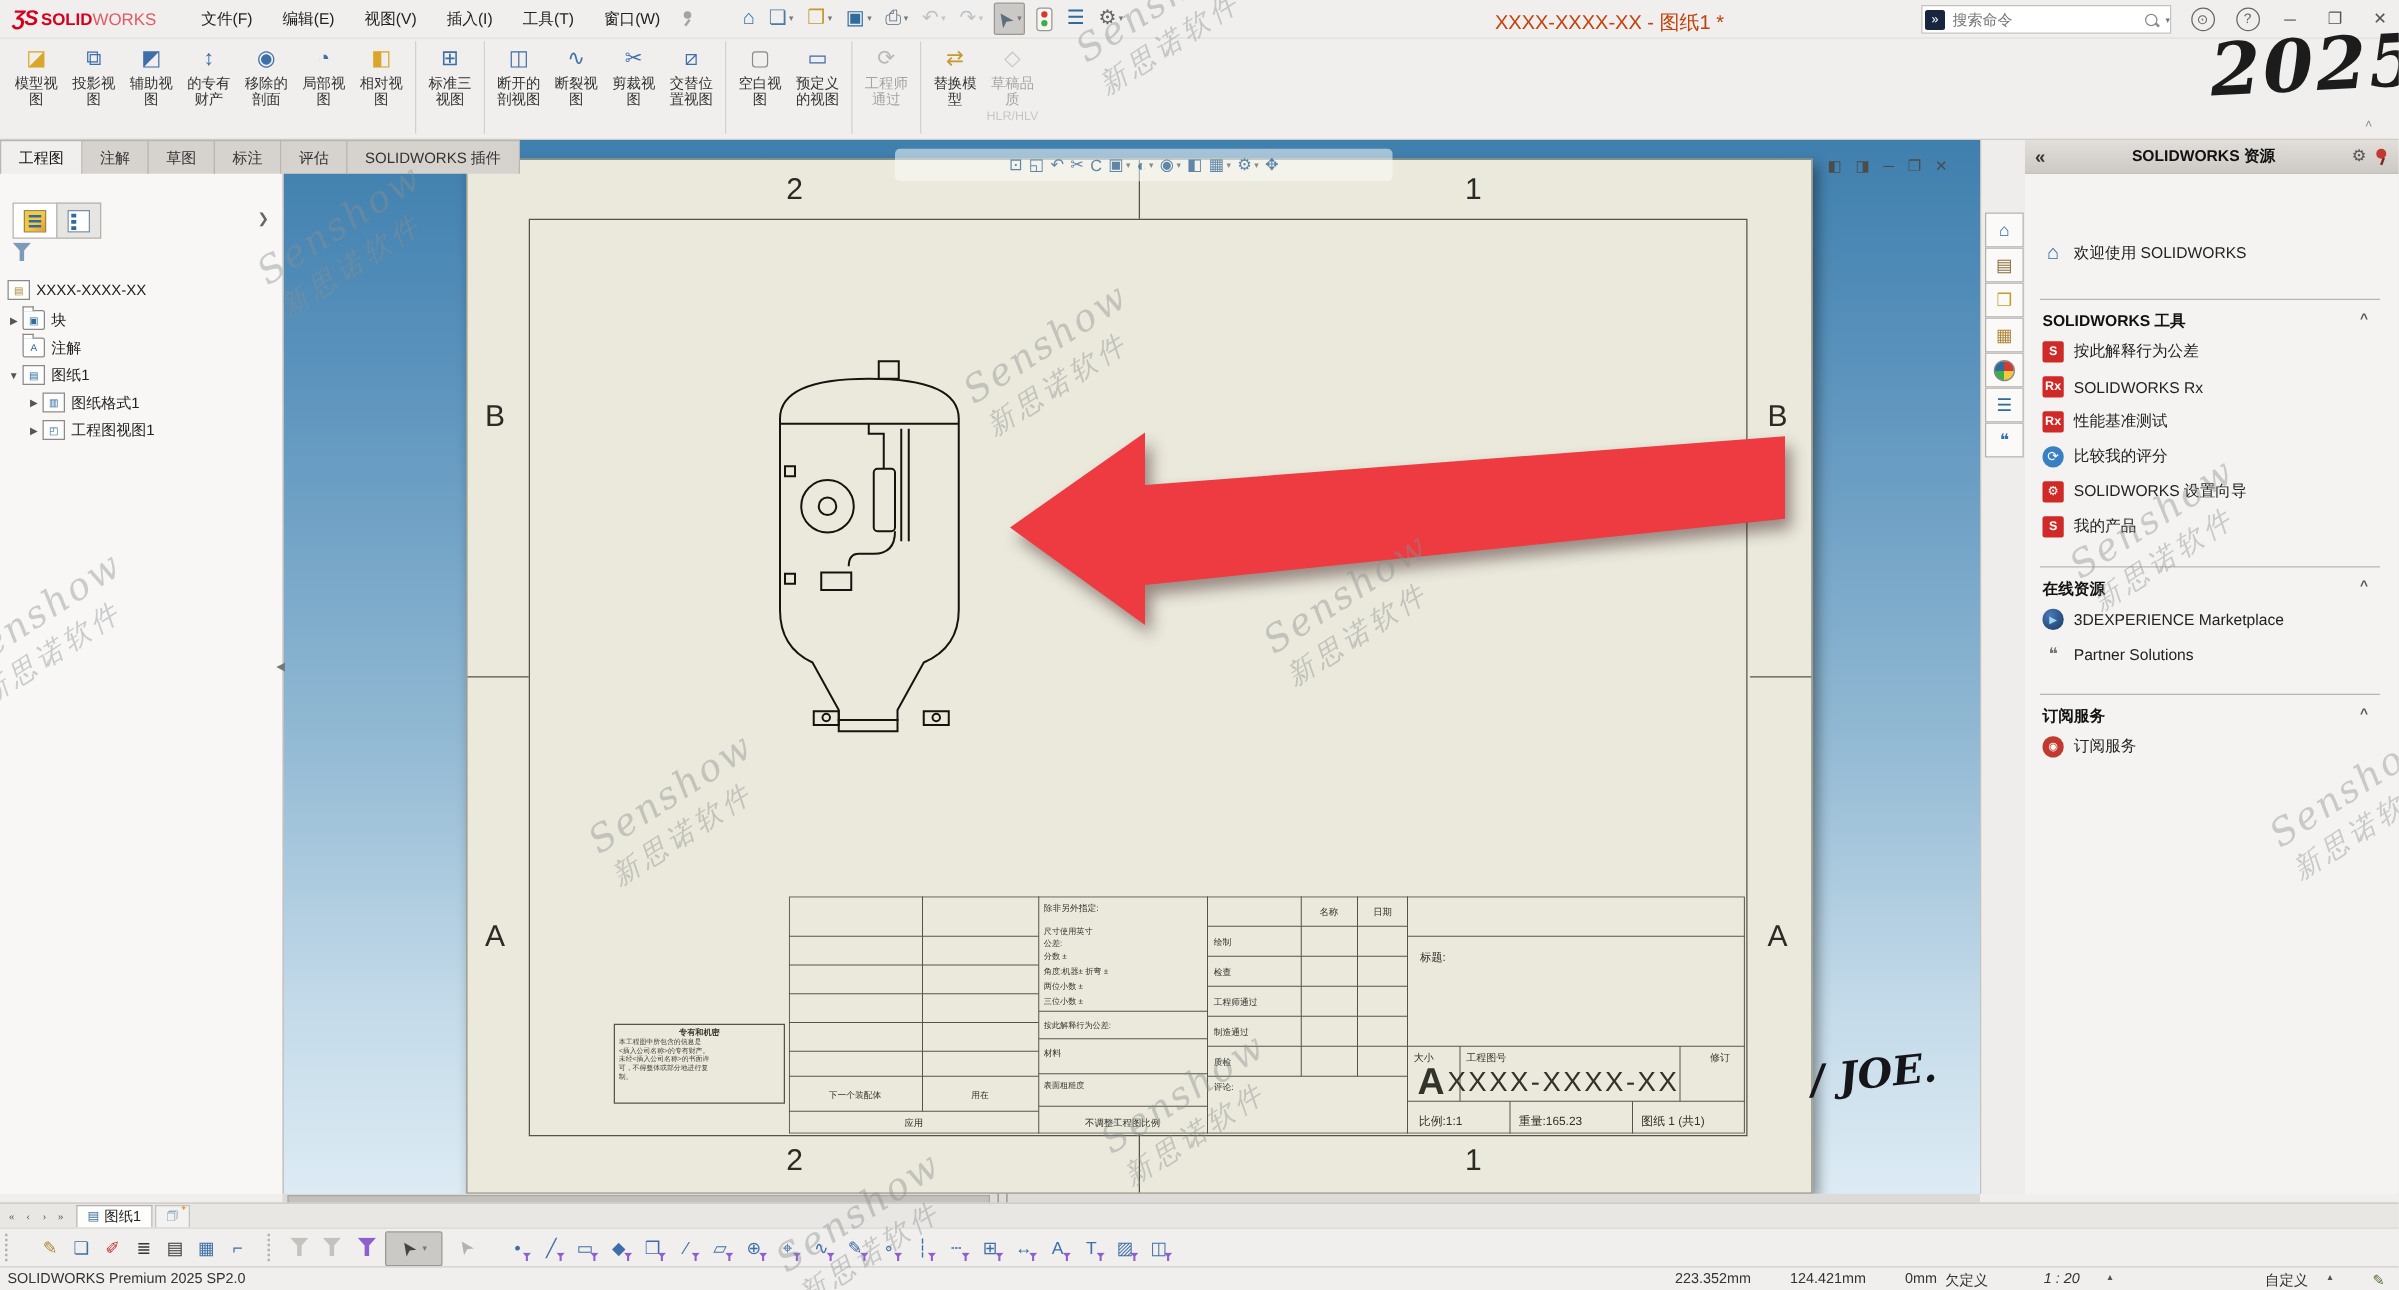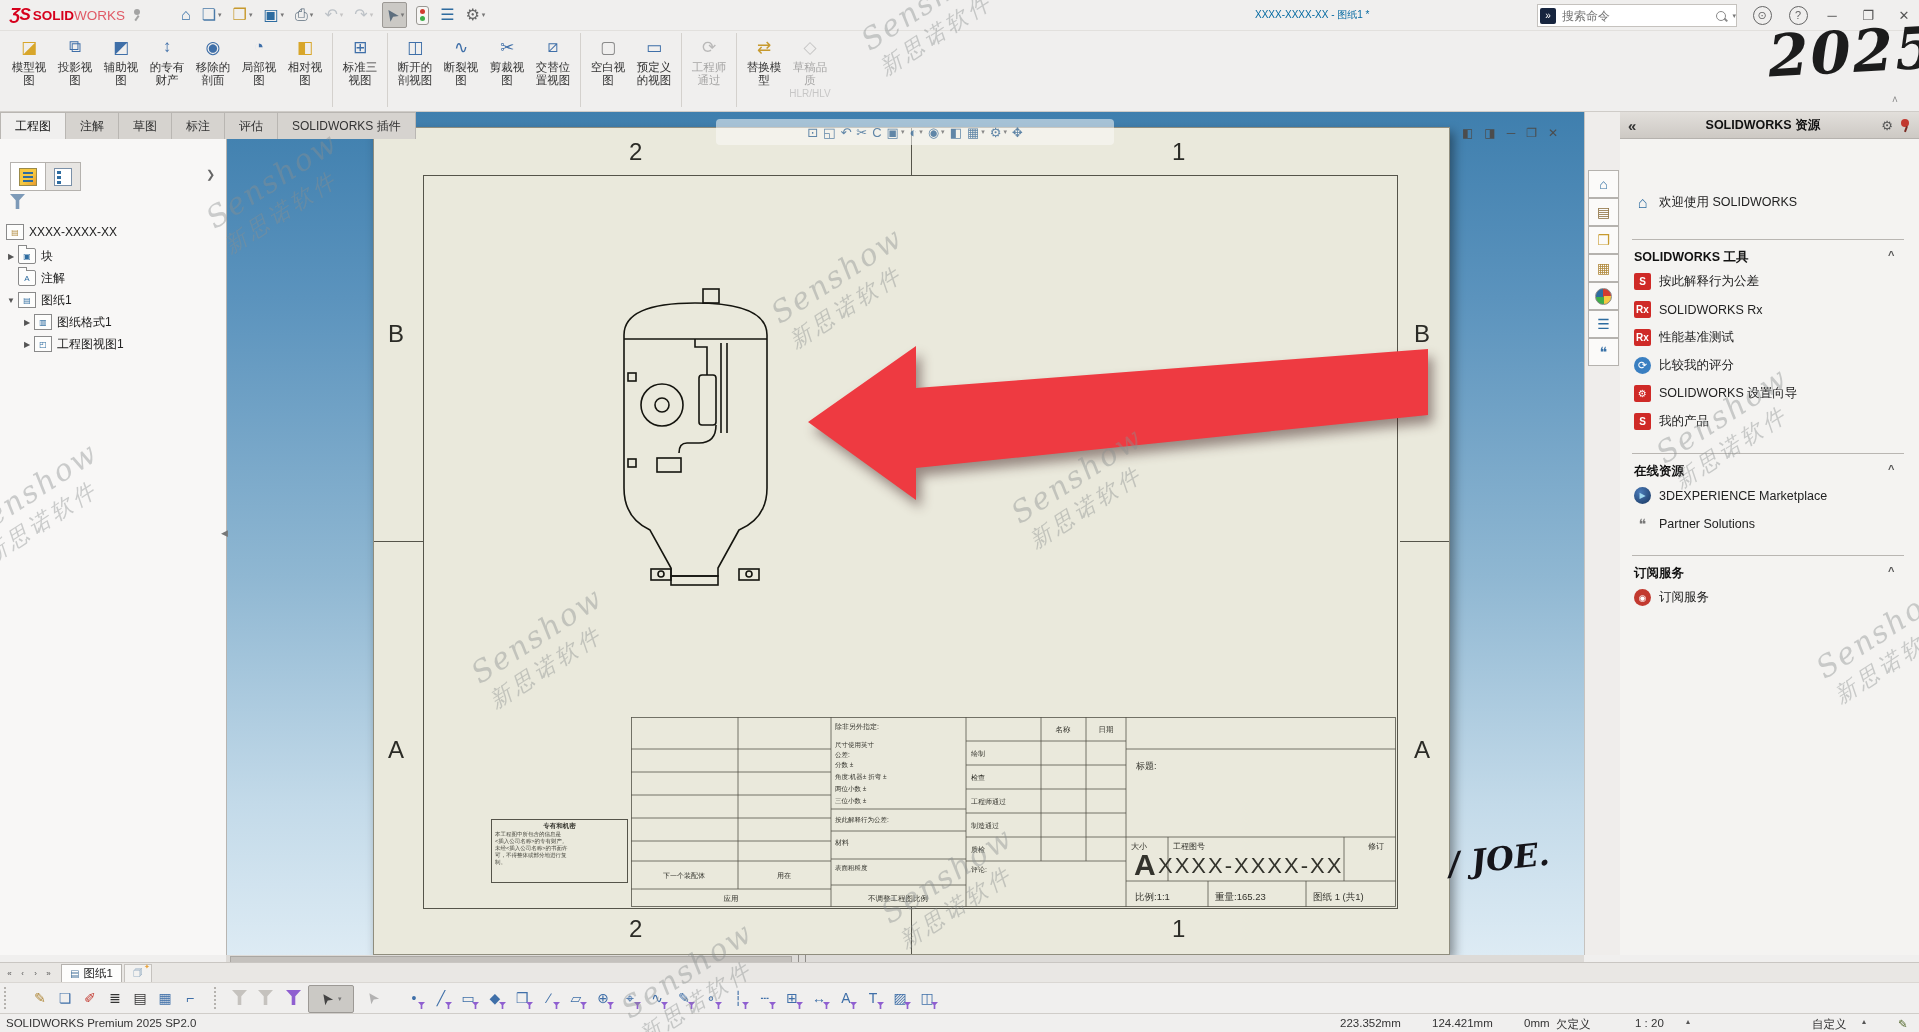--- a/index.html
+++ b/index.html
@@ -154,6 +154,14 @@
     <span class="solid">SOLID</span>
       <span class="works">WORKS</span>
   </div>
+  <div id="menubar">
+      <span class="menu-item">文件(F)</span>
+      <span class="menu-item">编辑(E)</span>
+      <span class="menu-item">视图(V)</span>
+      <span class="menu-item">插入(I)</span>
+      <span class="menu-item">工具(T)</span>
+      <span class="menu-item">窗口(W)</span>
+    </div>
   <span class="pin"></span>
   <div id="quickbar">
       <span class="qbtn">

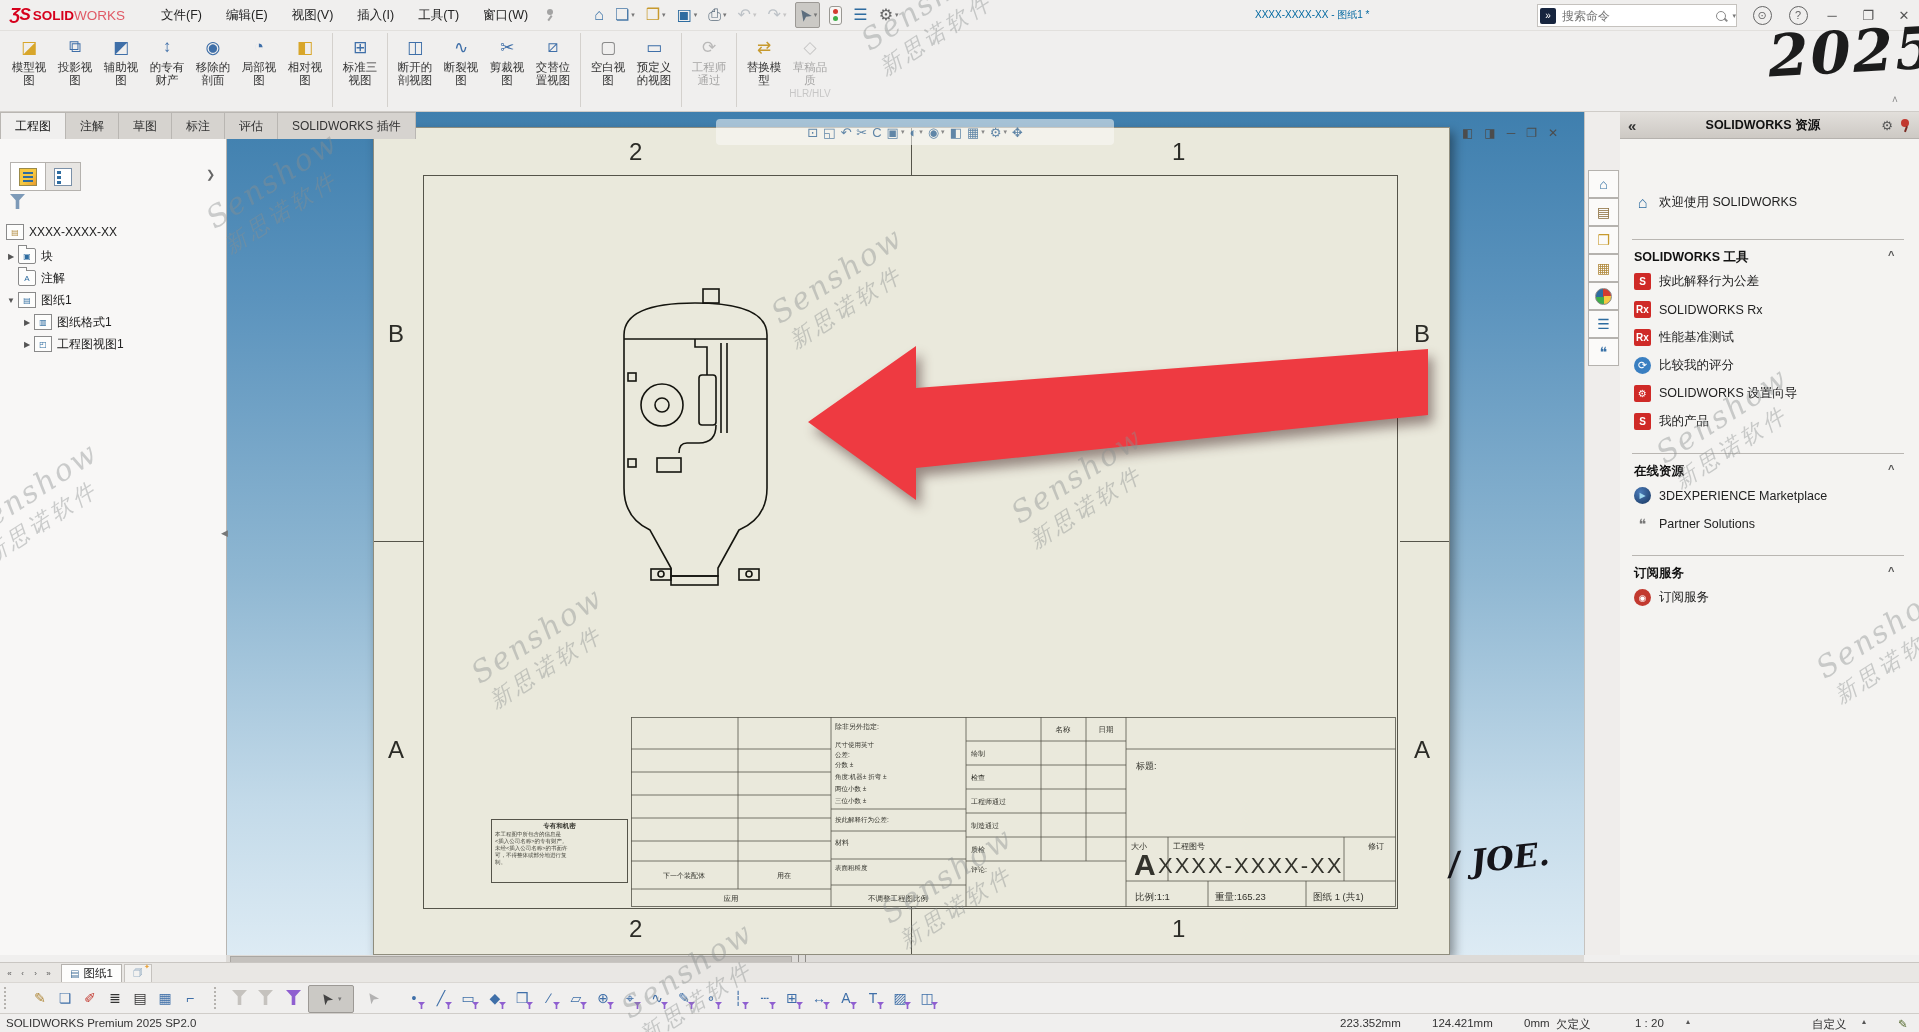--- a/index.html
+++ b/index.html
@@ -29,7 +29,7 @@
   .traffic{width:11px;height:17px;border:1px solid #9a9893;border-radius:3px;background:#f7f6f4;display:flex;flex-direction:column;align-items:center;justify-content:center;gap:2px;}
   .traffic i{width:5px;height:5px;border-radius:50%;display:block;}
   .traffic .r{background:#d23b2f;} .traffic .gr{background:#3fae49;}
-  #win-title{position:absolute;left:1255px;top:8px;font-size:10px;color:#0369a1;white-space:nowrap;}
+  #win-title{position:absolute;left:1196px;top:8px;font-size:16px;color:#c2410c;white-space:nowrap;}
   #searchbox{position:absolute;left:1537px;top:4px;width:198px;height:21px;background:#fff;border:1px solid #c5c2be;display:flex;align-items:center;}
   #searchbox .swicon{width:16px;height:16px;background:#17253f;color:#fff;font-size:10px;display:flex;align-items:center;justify-content:center;margin:0 4px 0 2px;border-radius:2px;}
   #searchbox input{border:none;outline:none;flex:1;font-size:12px;color:#333;background:transparent;min-width:0;}

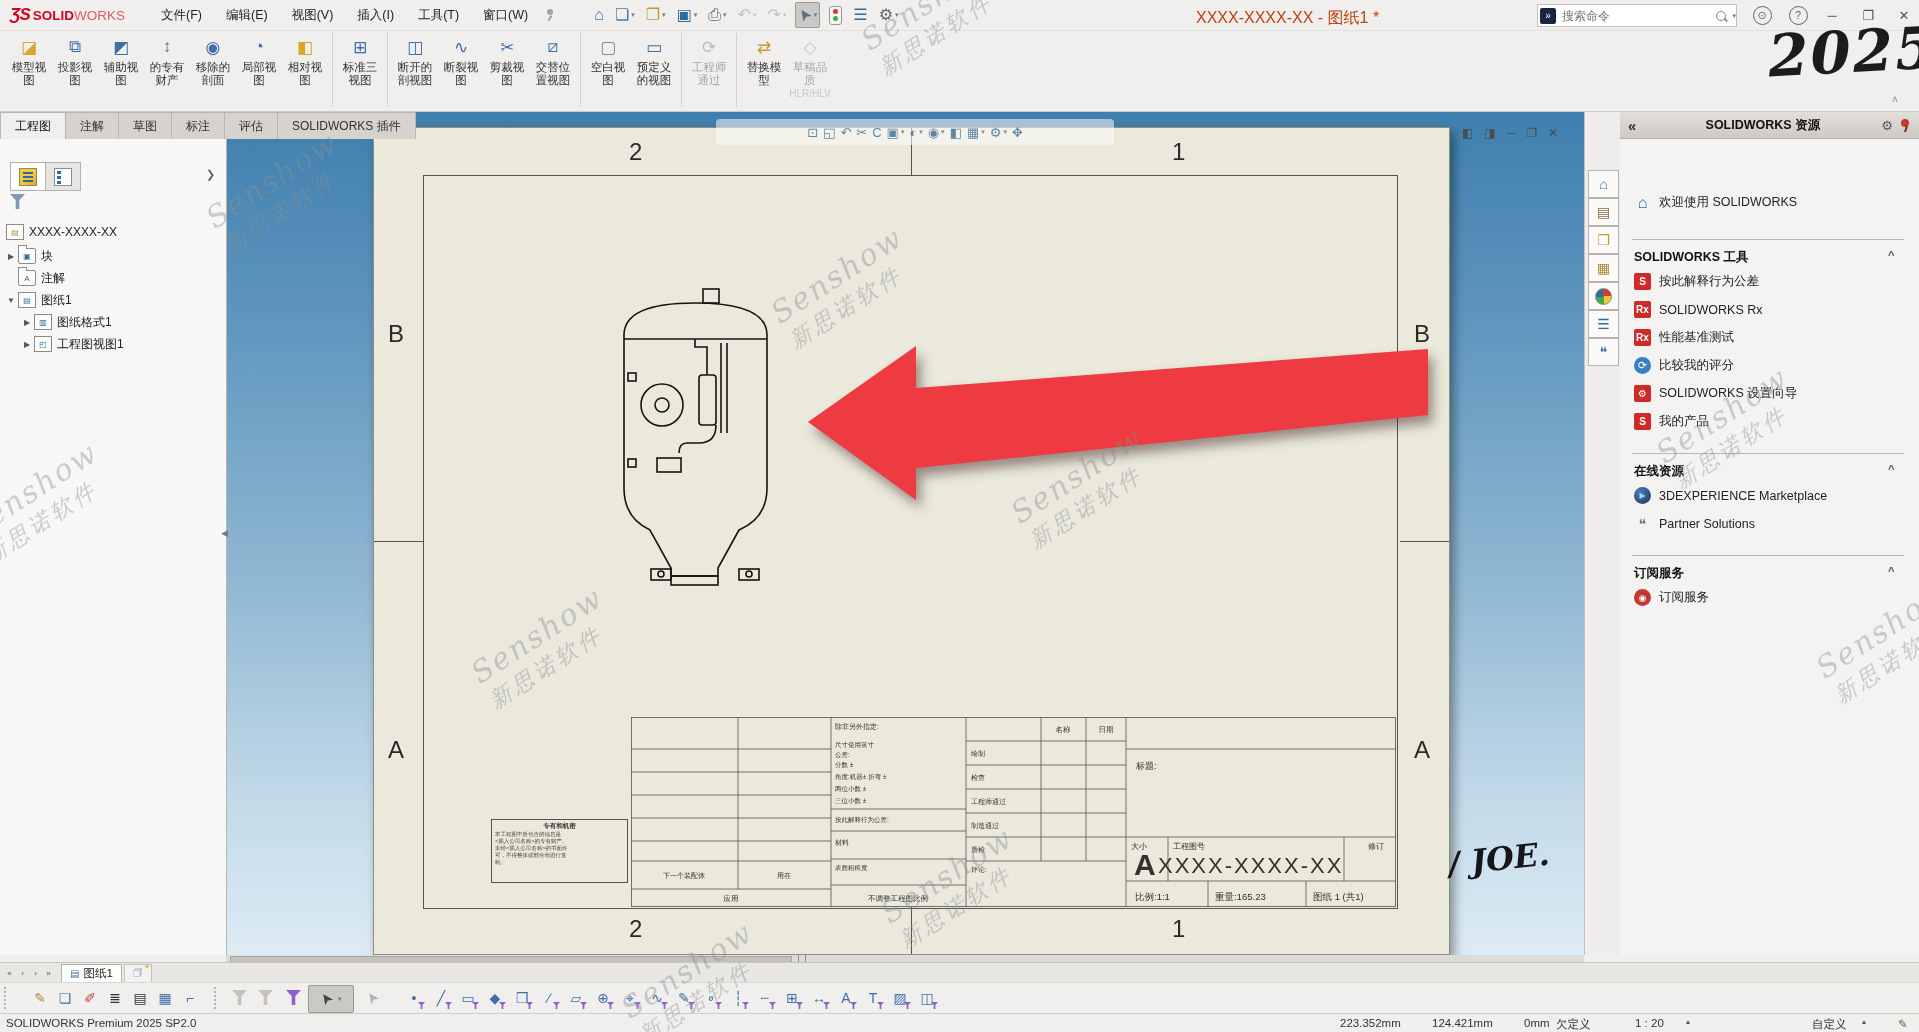--- a/index.html
+++ b/index.html
@@ -776,7 +776,7 @@
   <span class="st" style="left:1432px;">124.421mm</span>
   <span class="st" style="left:1524px;">0mm</span>
   <span class="st" style="left:1556px;text-align:center;">欠定义</span>
-  <span class="st" style="left:1635px;">1 : 20</span>
+  <span class="st" style="left:1635px;font-style:italic;">1 : 20</span>
   <span class="st" style="left:1686px;font-size:8px;color:#555;">▴</span>
   <span class="st" style="left:1812px;">自定义</span>
   <span class="st" style="left:1862px;font-size:8px;color:#555;">▴</span>

